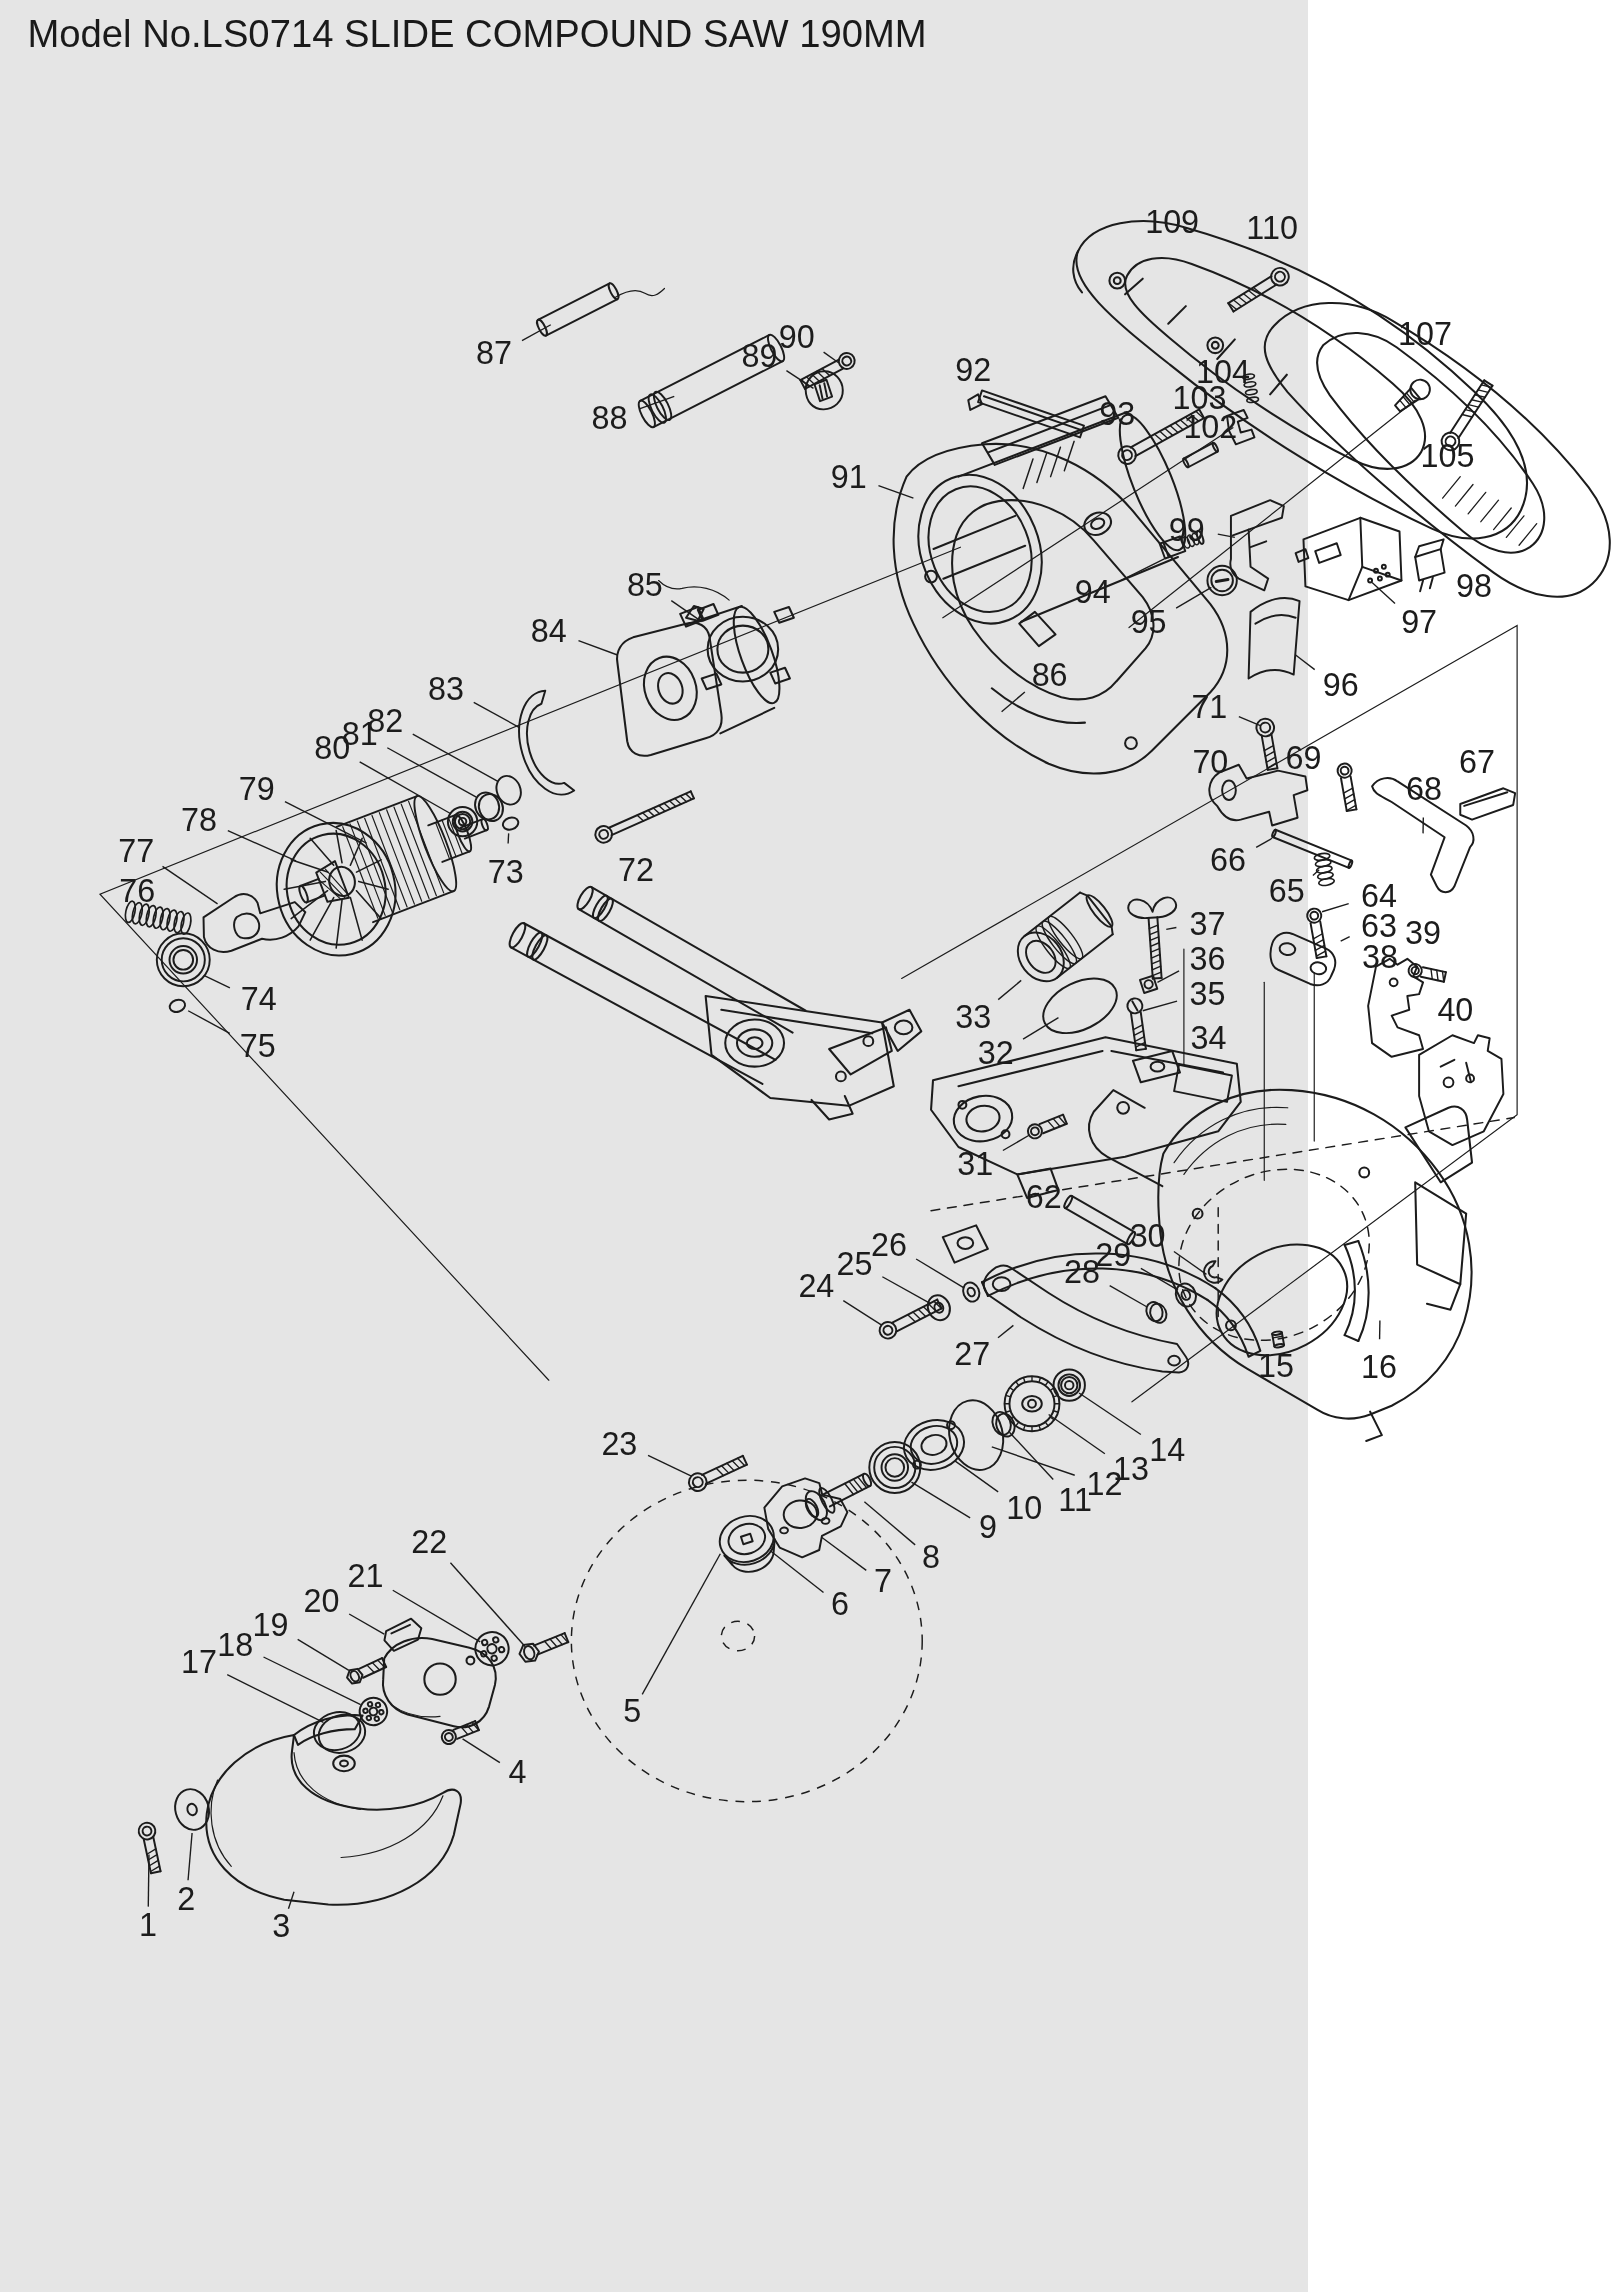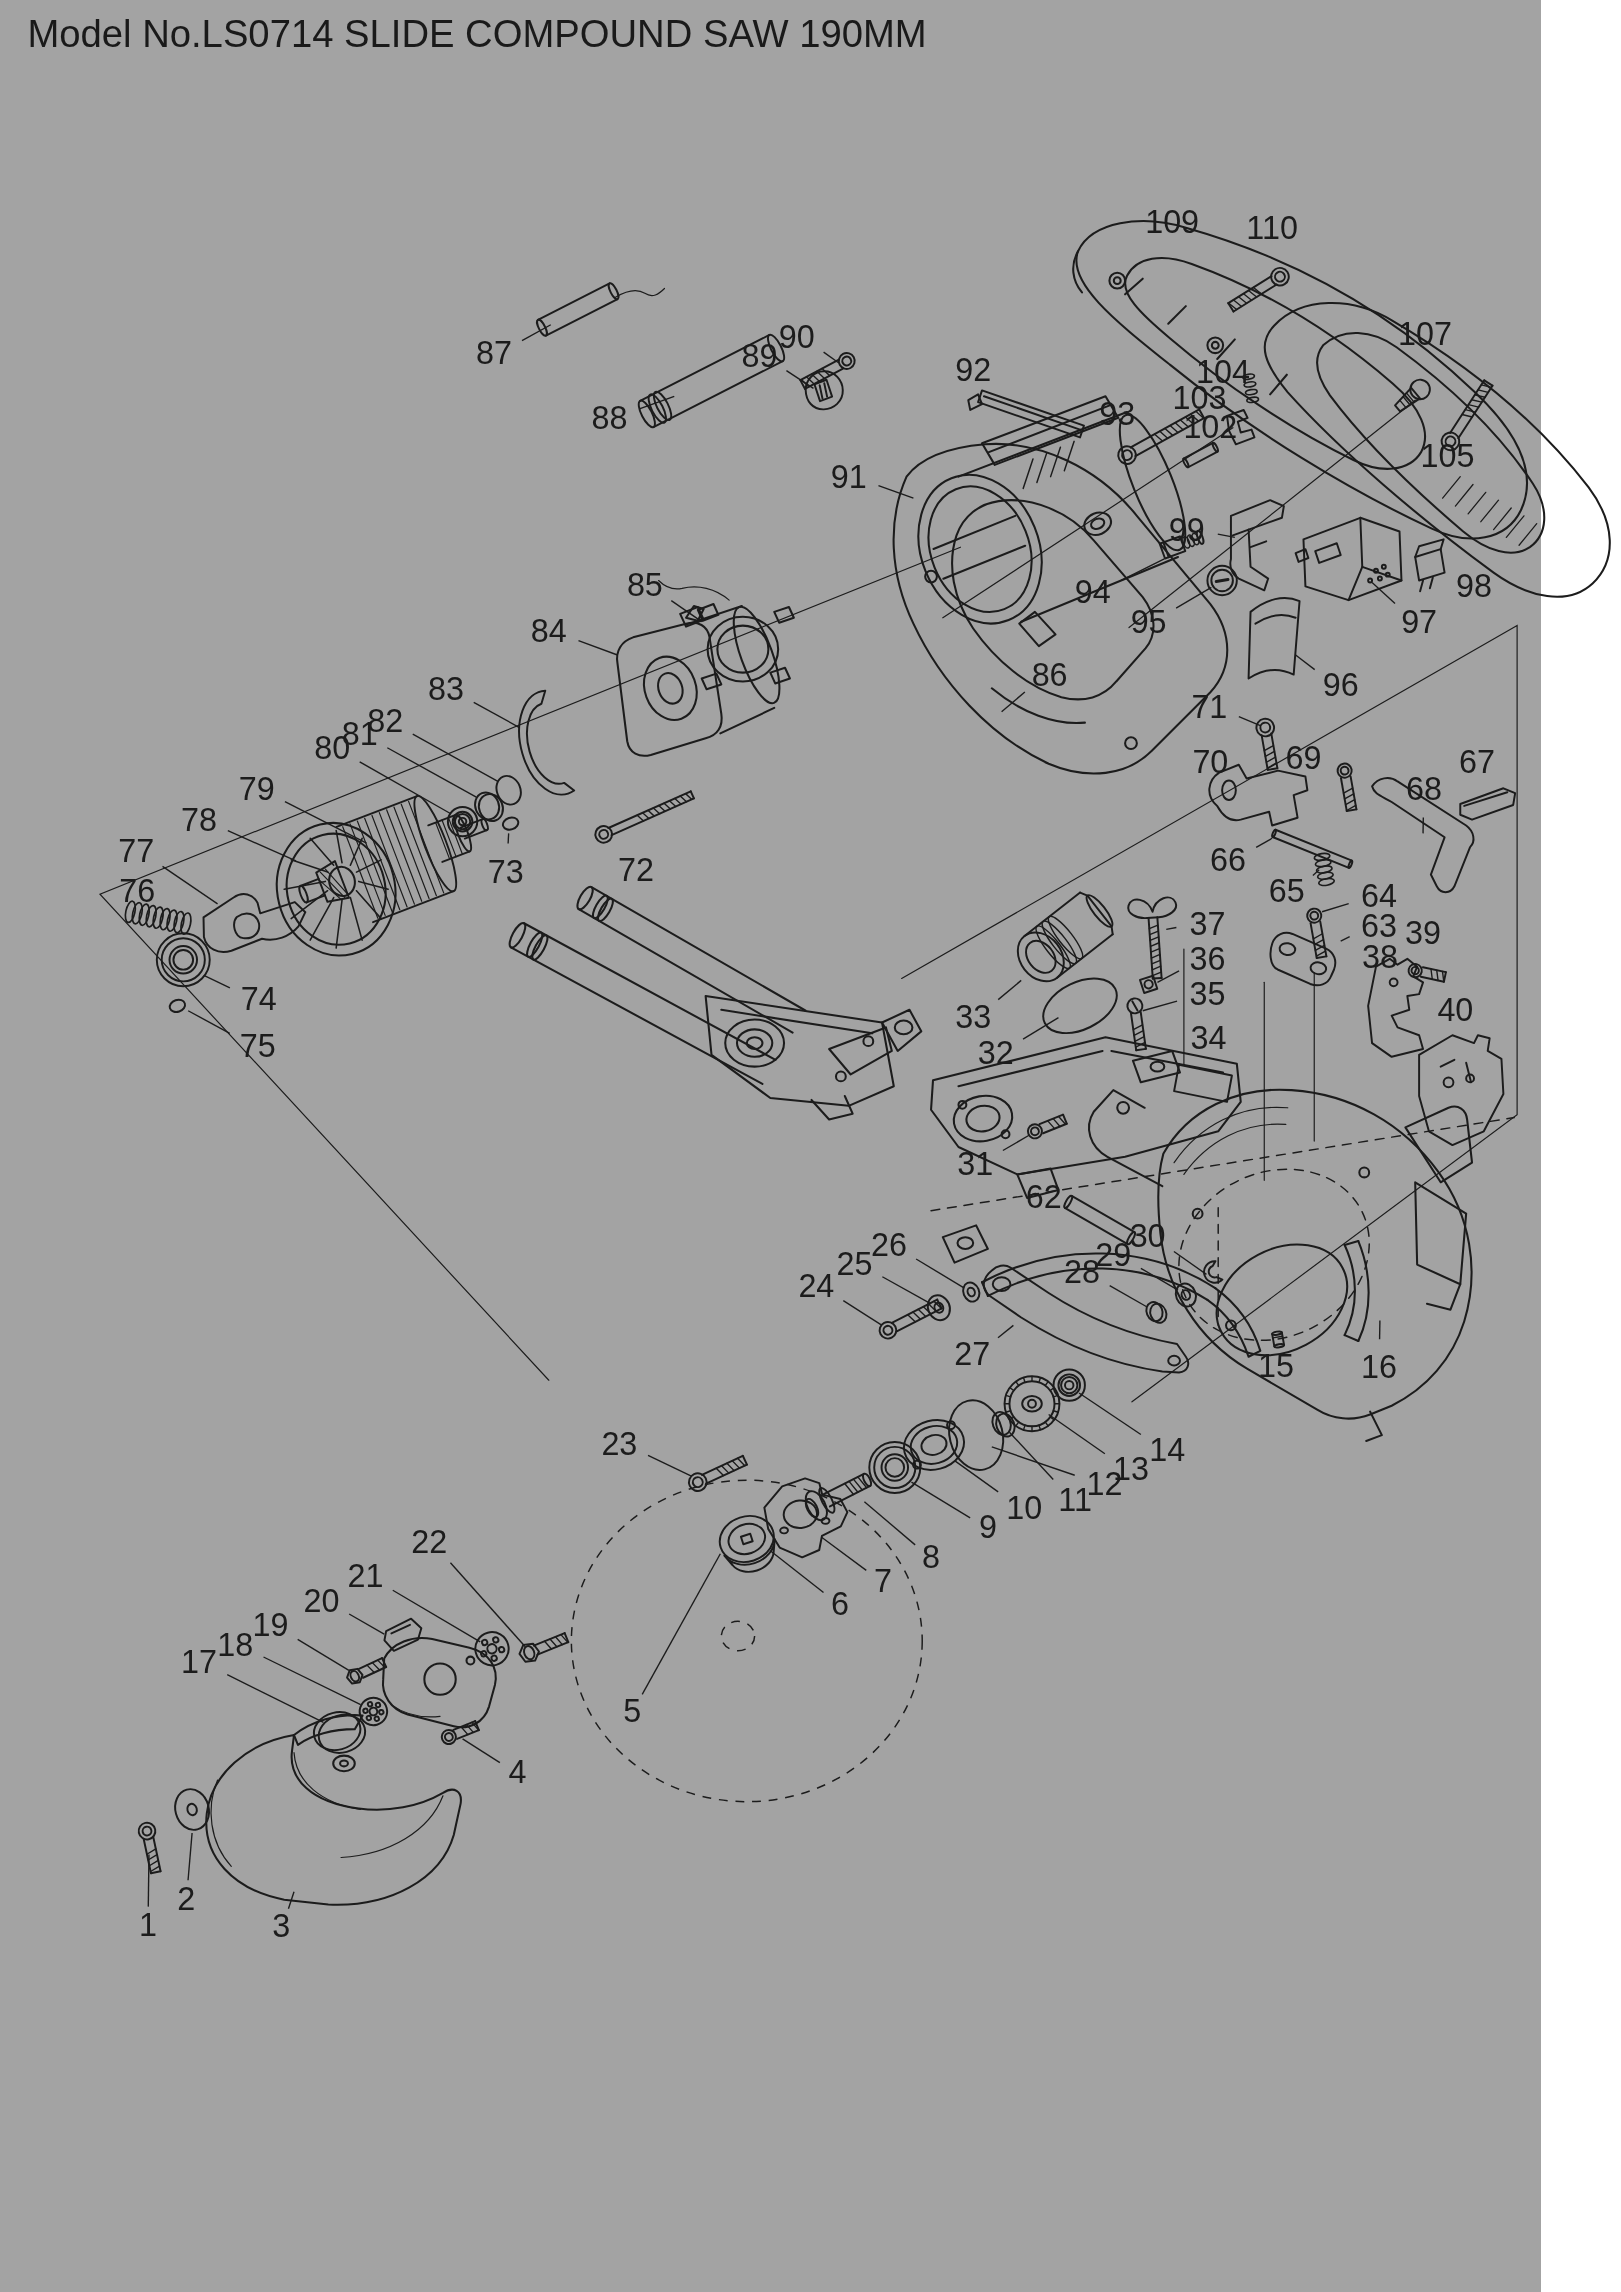--- a/index.html
+++ b/index.html
@@ -3,7 +3,7 @@
 <meta charset="utf-8">
 <style>
   html,body{margin:0;padding:0;background:#ffffff;}
-  #page{width:1541px;height:2293px;position:relative;background:#a3a3a3;font-family:"Liberation Sans",sans-serif;}
+  #page{width:1308px;height:2293px;position:relative;background:#e5e5e5;font-family:"Liberation Sans",sans-serif;}
   svg{display:block}
   .art{stroke:#1c1c1c;fill:none;stroke-width:2.1;stroke-linecap:round;stroke-linejoin:round;}
   .thin{stroke:#1c1c1c;fill:none;stroke-width:1.2;stroke-linecap:round;}

